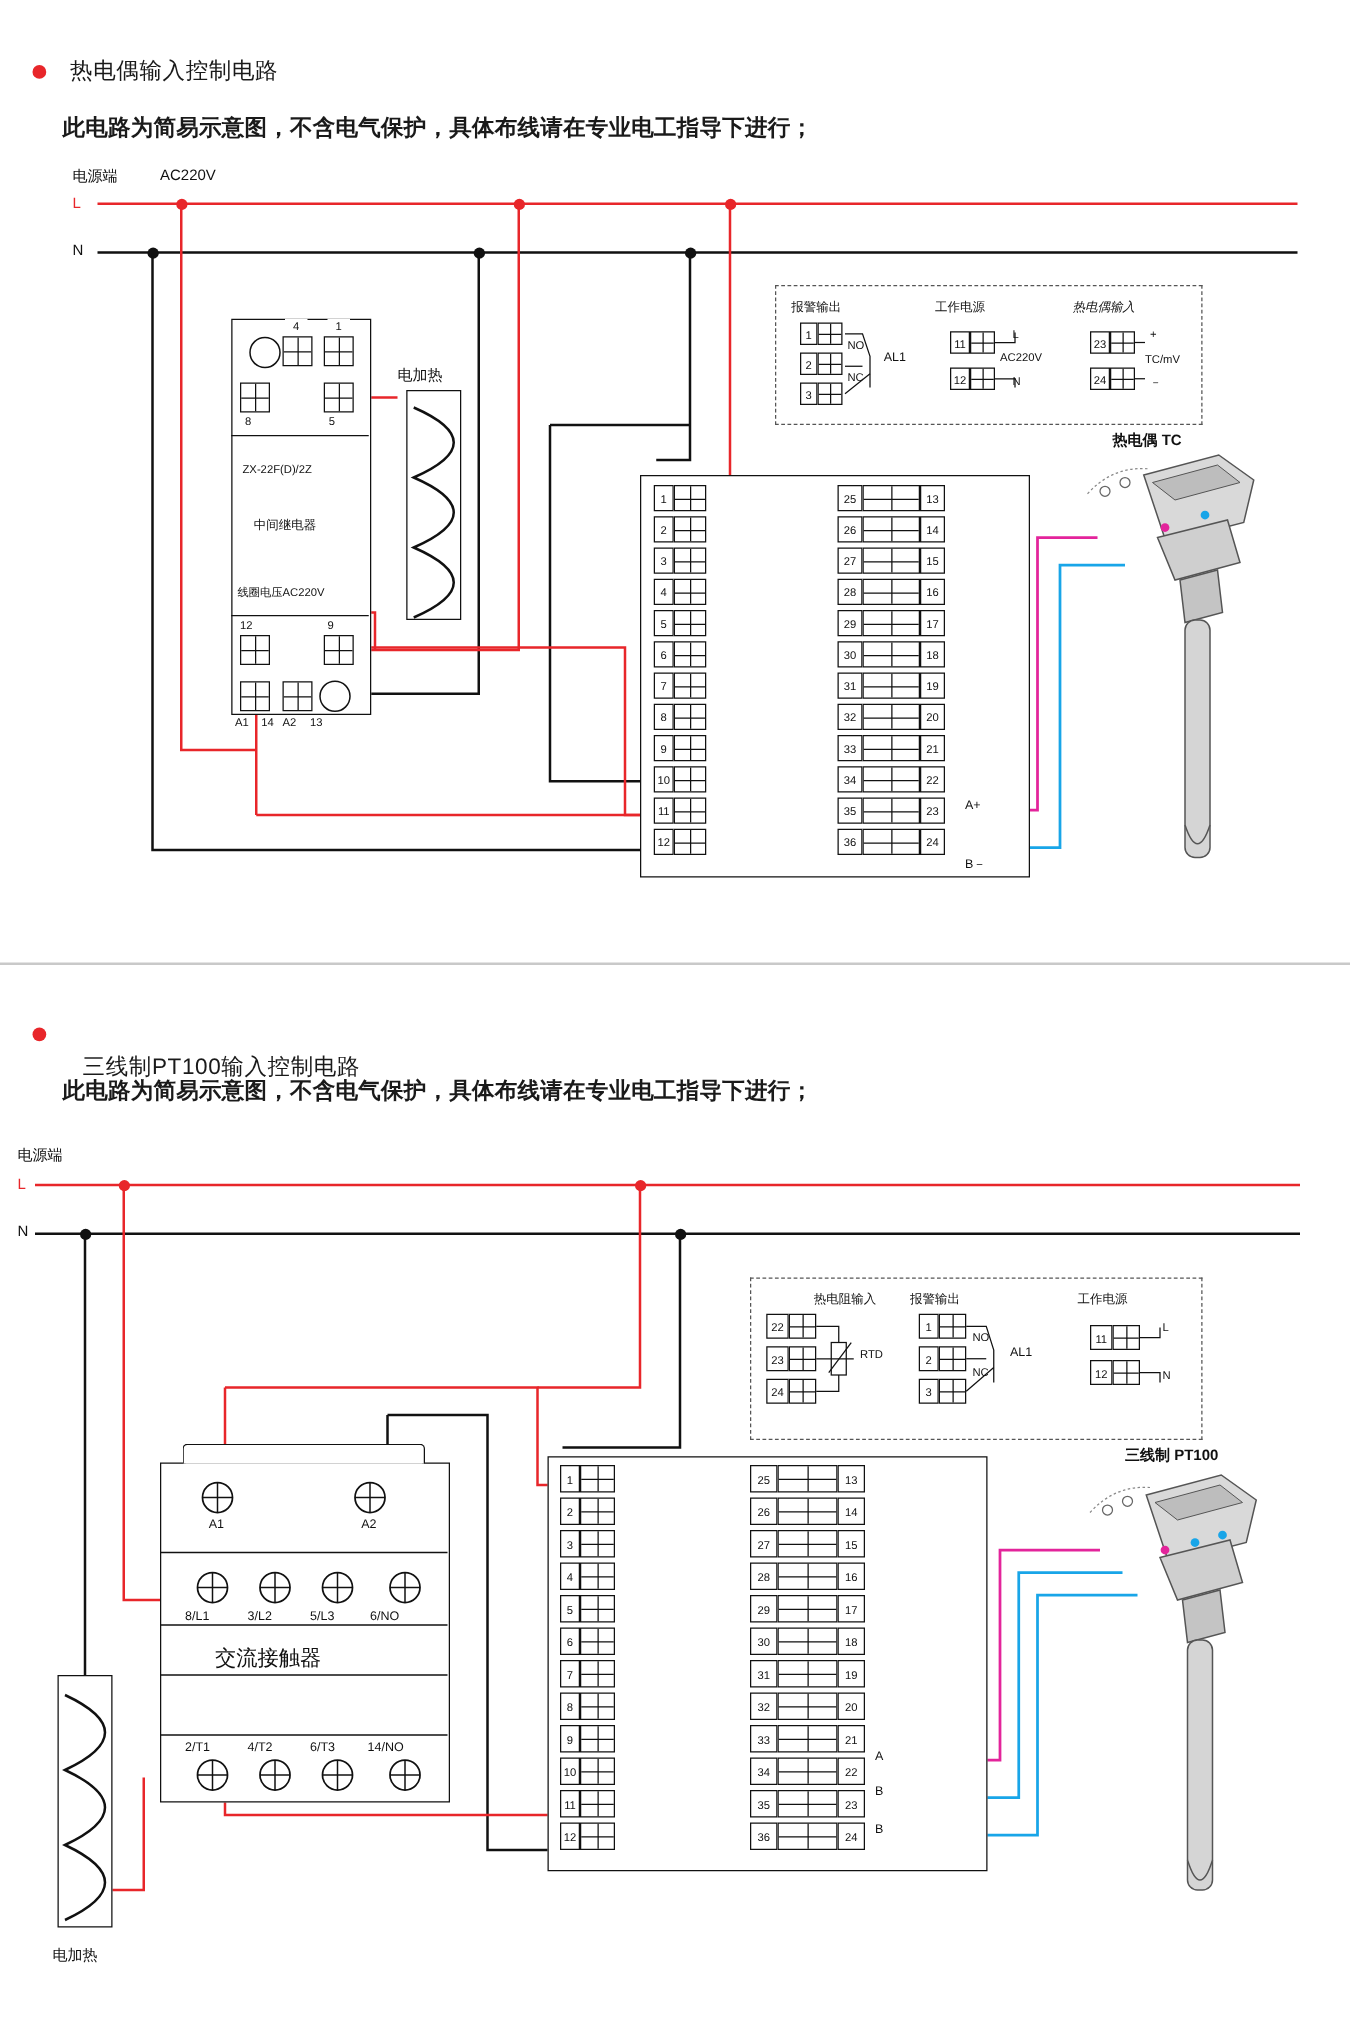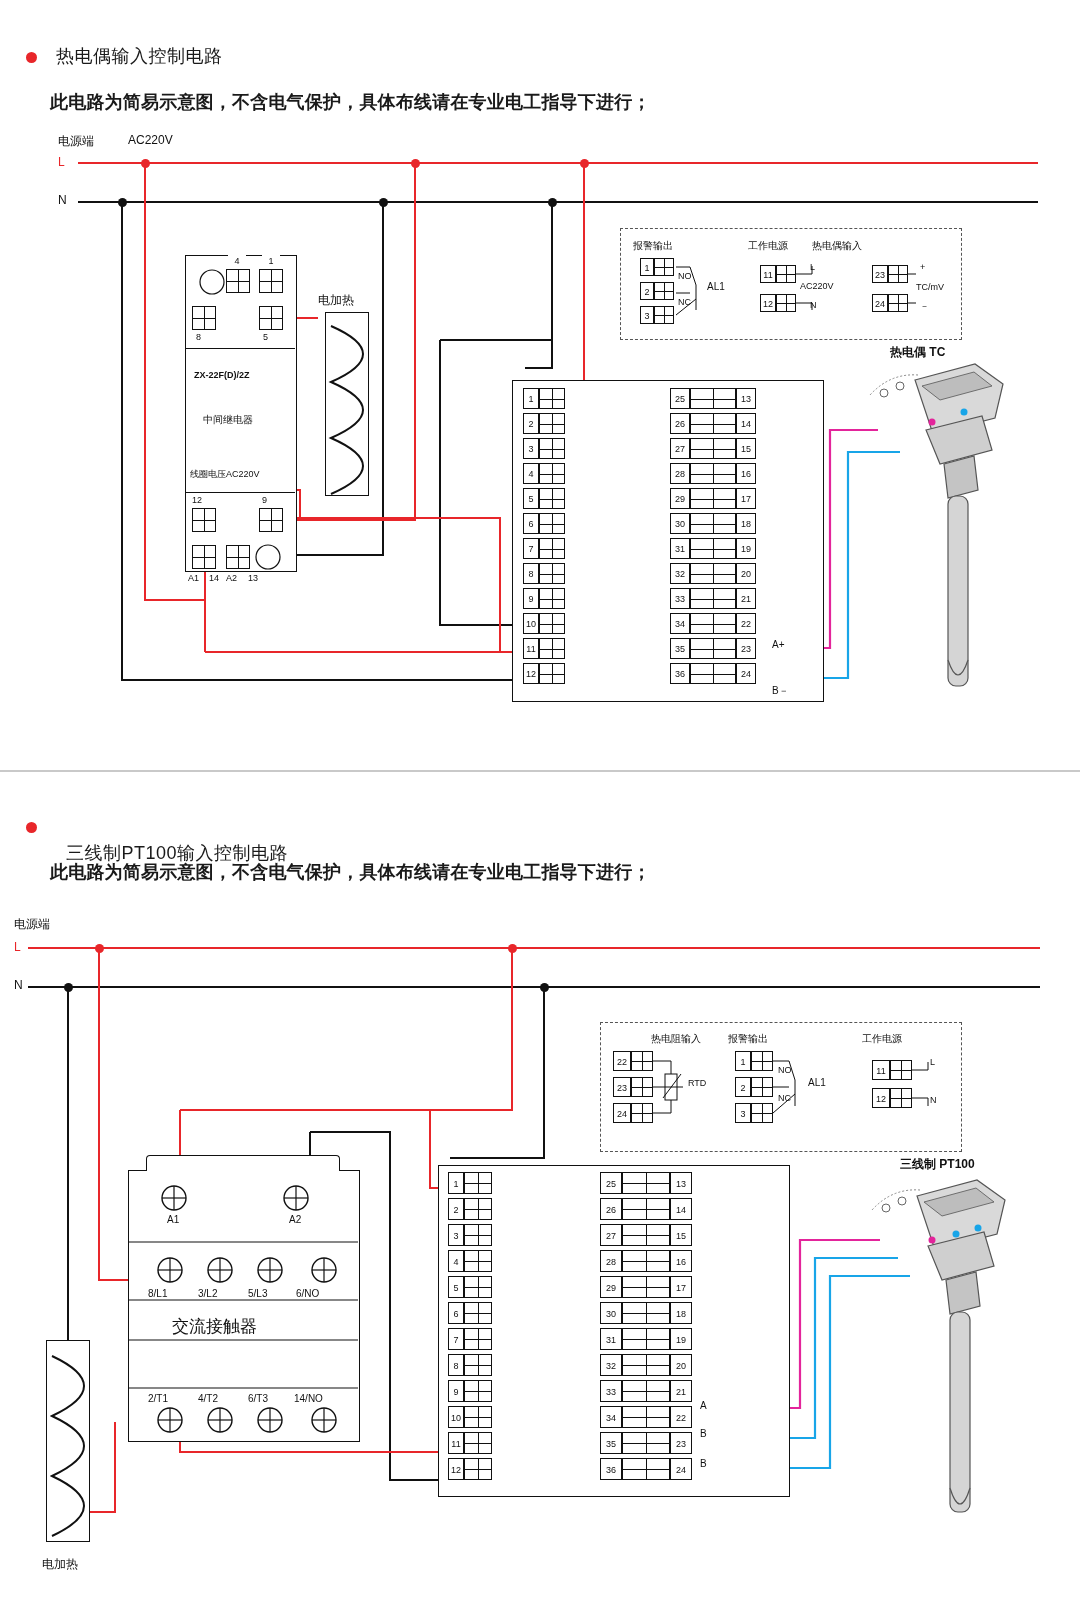--- a/index.html
+++ b/index.html
@@ -76,7 +76,7 @@
   <div class="dash" style="left:620px;top:228px;width:340px;height:110px;"></div>
   <div class="lbl sm" style="left:633px;top:239px;">报警输出</div>
   <div class="lbl sm" style="left:748px;top:239px;">工作电源</div>
-  <div class="lbl sm" style="left:812px;top:239px;">热电偶输入</div>
+  <div class="lbl sm" style="left:858px;top:239px;font-style:italic;">热电偶输入</div>
 
   <div class="numbox" style="left:640px;top:258px;width:14px;height:18px;line-height:18px;">1</div>
   <div class="term" style="left:654px;top:258px;width:20px;height:18px;">

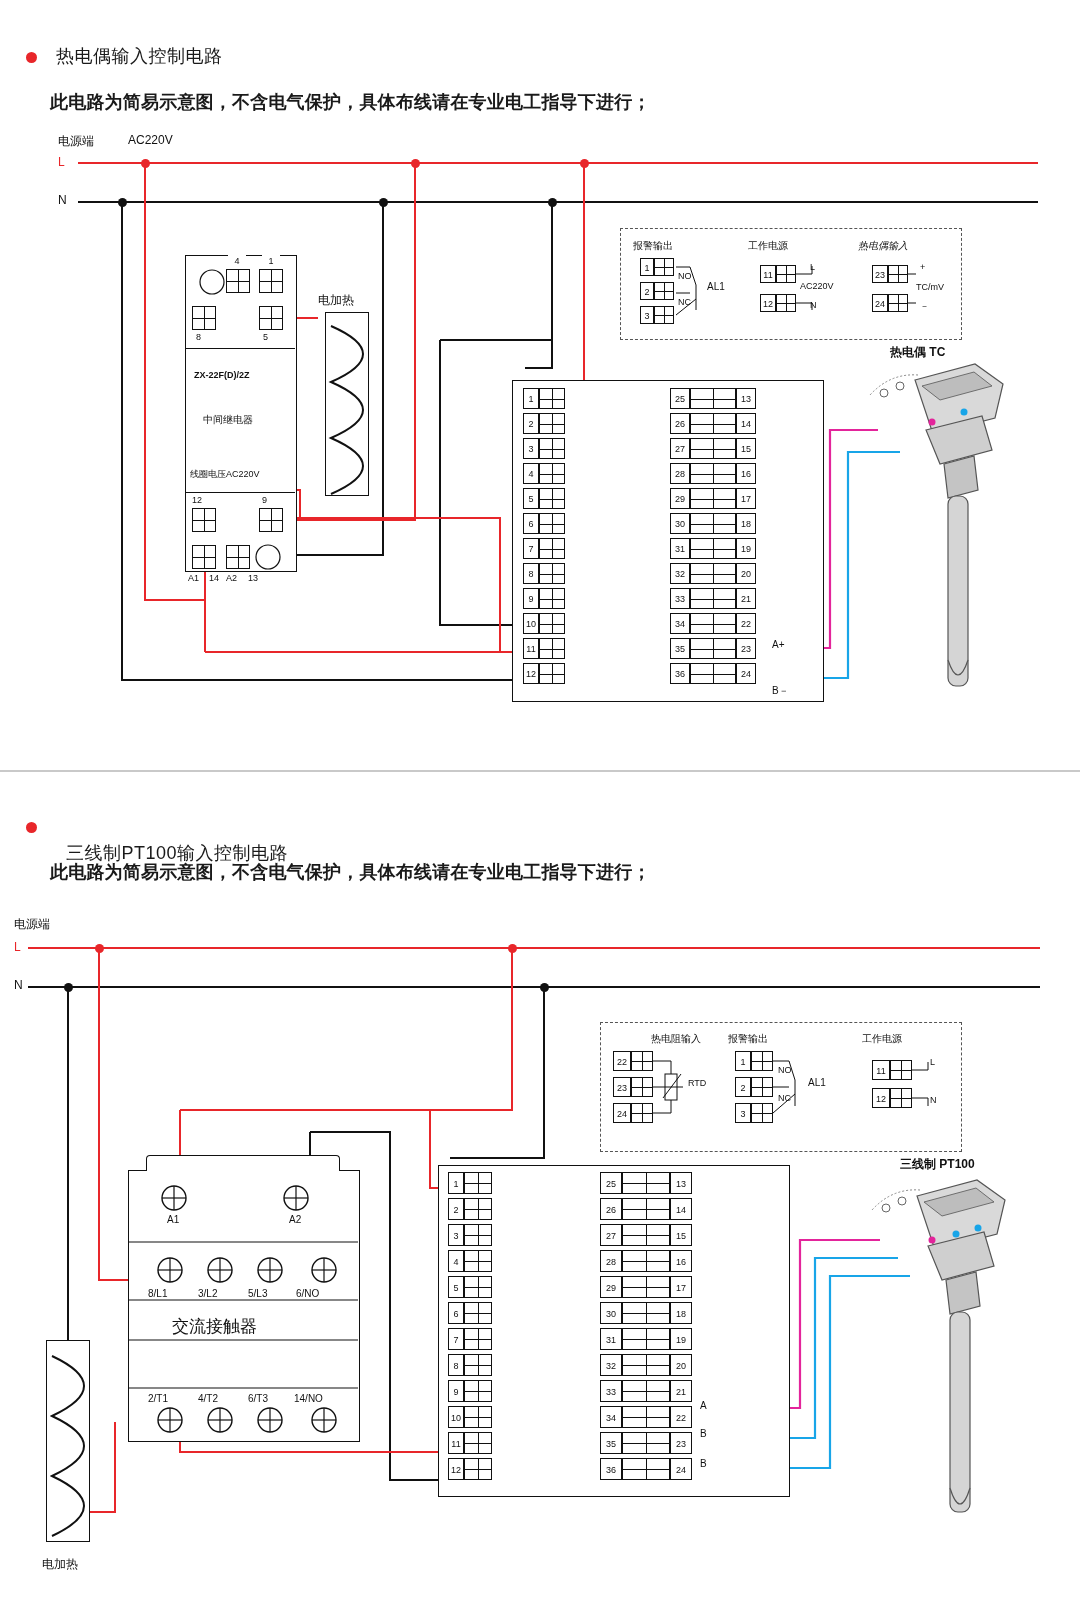--- a/index.html
+++ b/index.html
@@ -160,7 +160,7 @@
   <div class="lbl xs" style="left:196px;top:332px;">8</div>
   <div class="lbl xs" style="left:263px;top:332px;">5</div>
   <div class="wire" style="left:185px;top:348px;width:110px;height:1px;"></div>
-  <div class="lbl xs" style="left:194px;top:370px;font-weight:bold;">ZX-22F(D)/2Z</div>
+  <div class="lbl xs" style="left:194px;top:370px;">ZX-22F(D)/2Z</div>
   <div class="lbl sm" style="left:203px;top:413px;">中间继电器</div>
   <div class="lbl xs" style="left:190px;top:468px;">线圈电压AC220V</div>
   <div class="wire" style="left:185px;top:492px;width:110px;height:1px;"></div>

